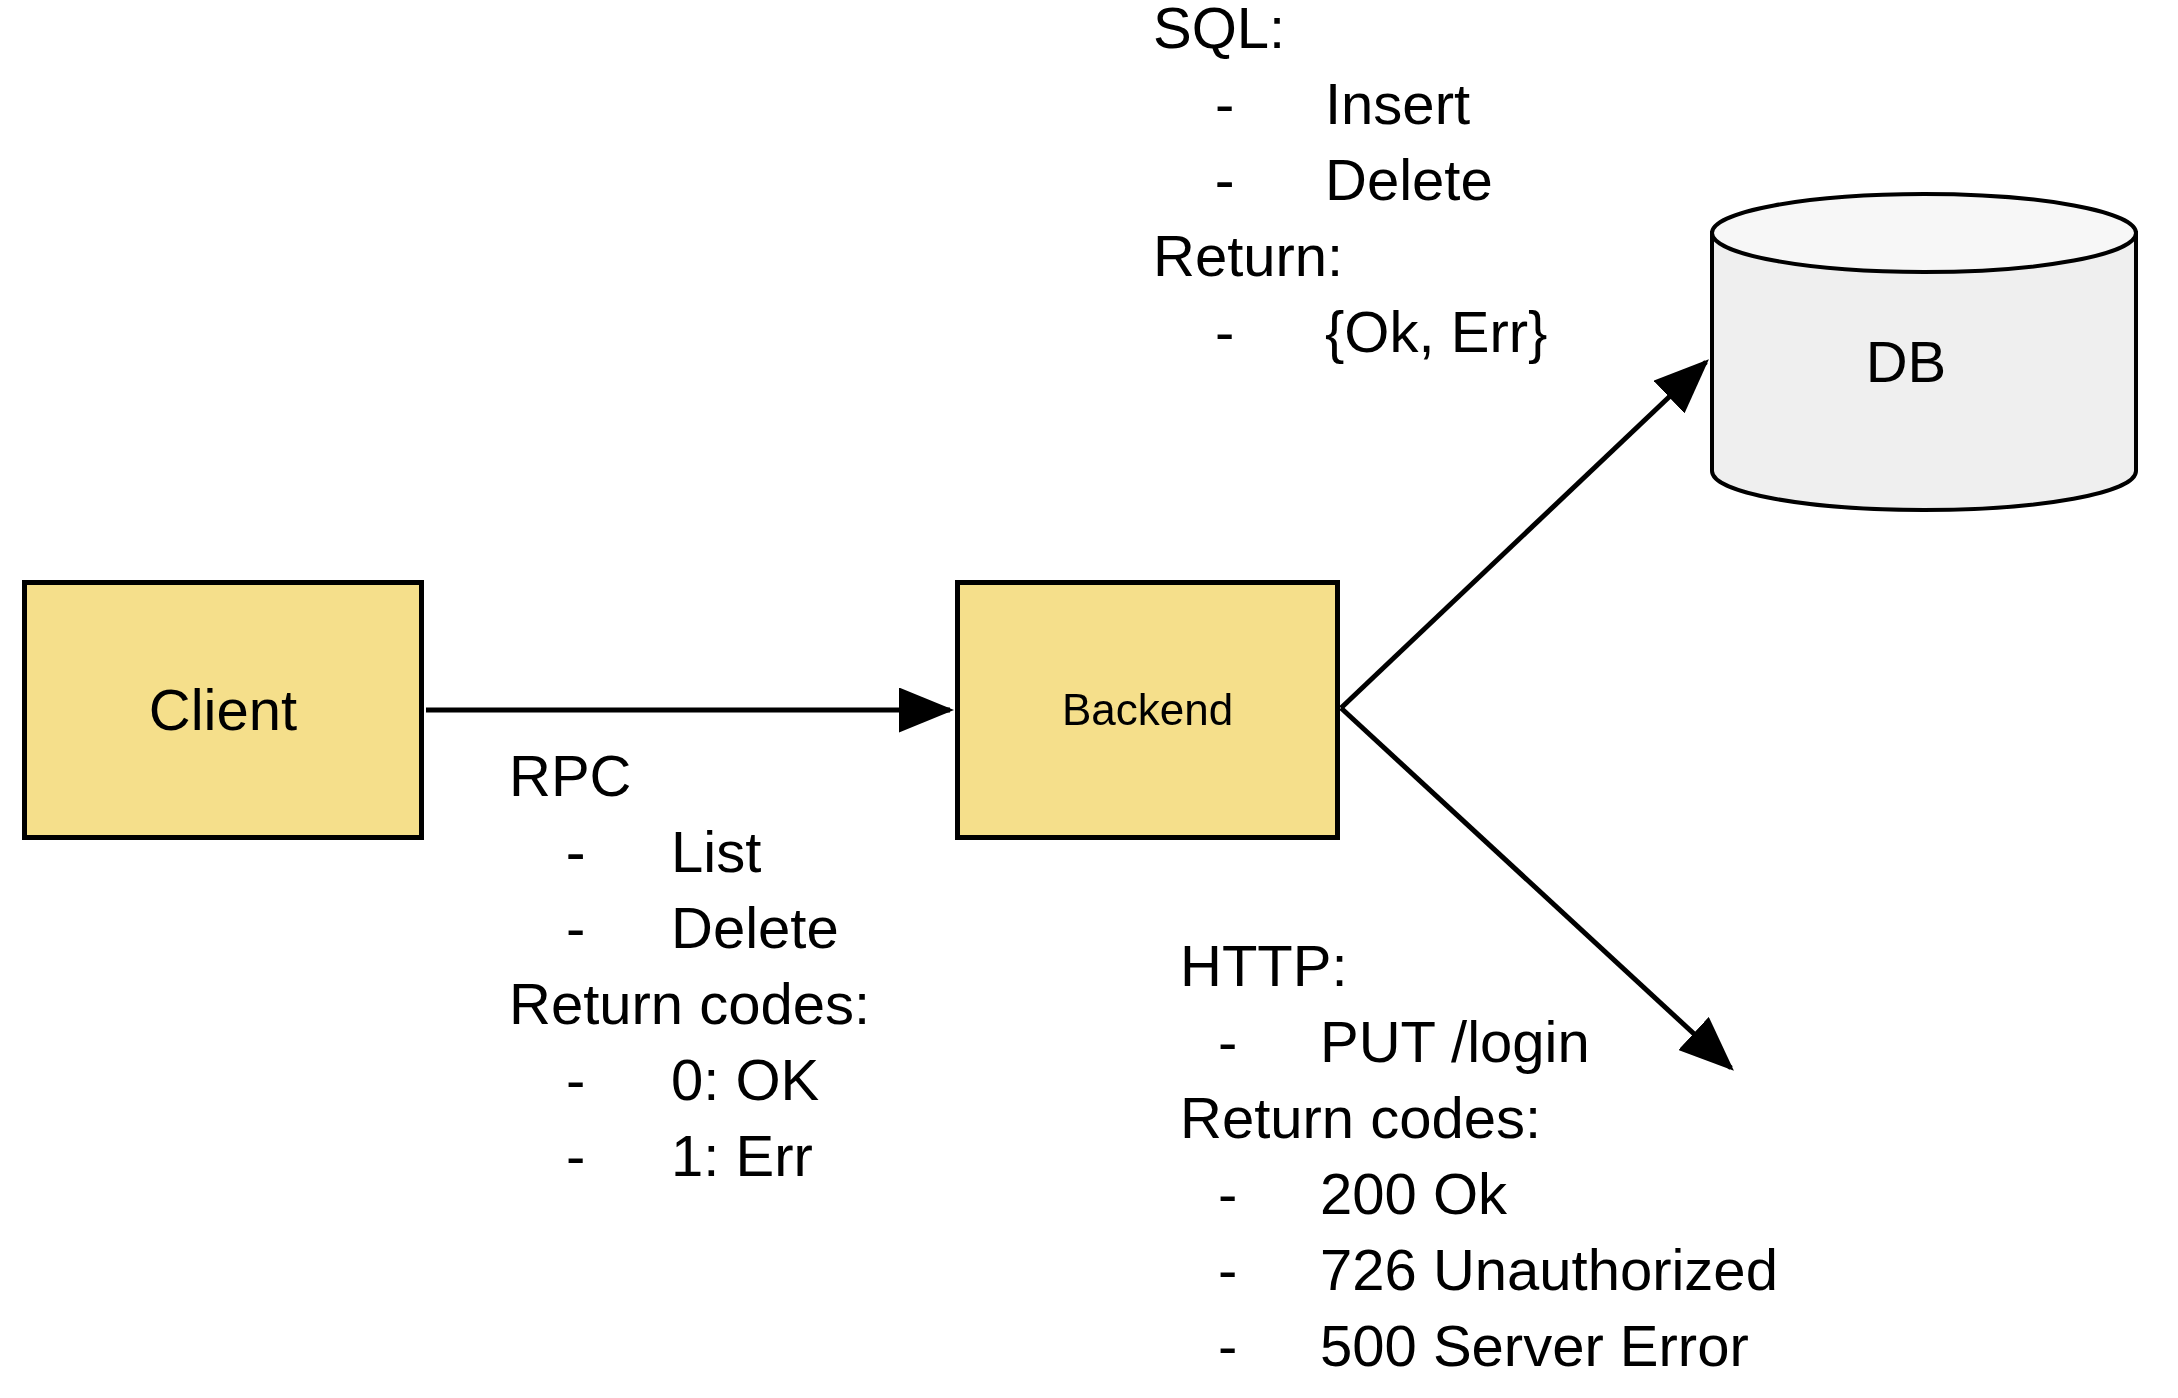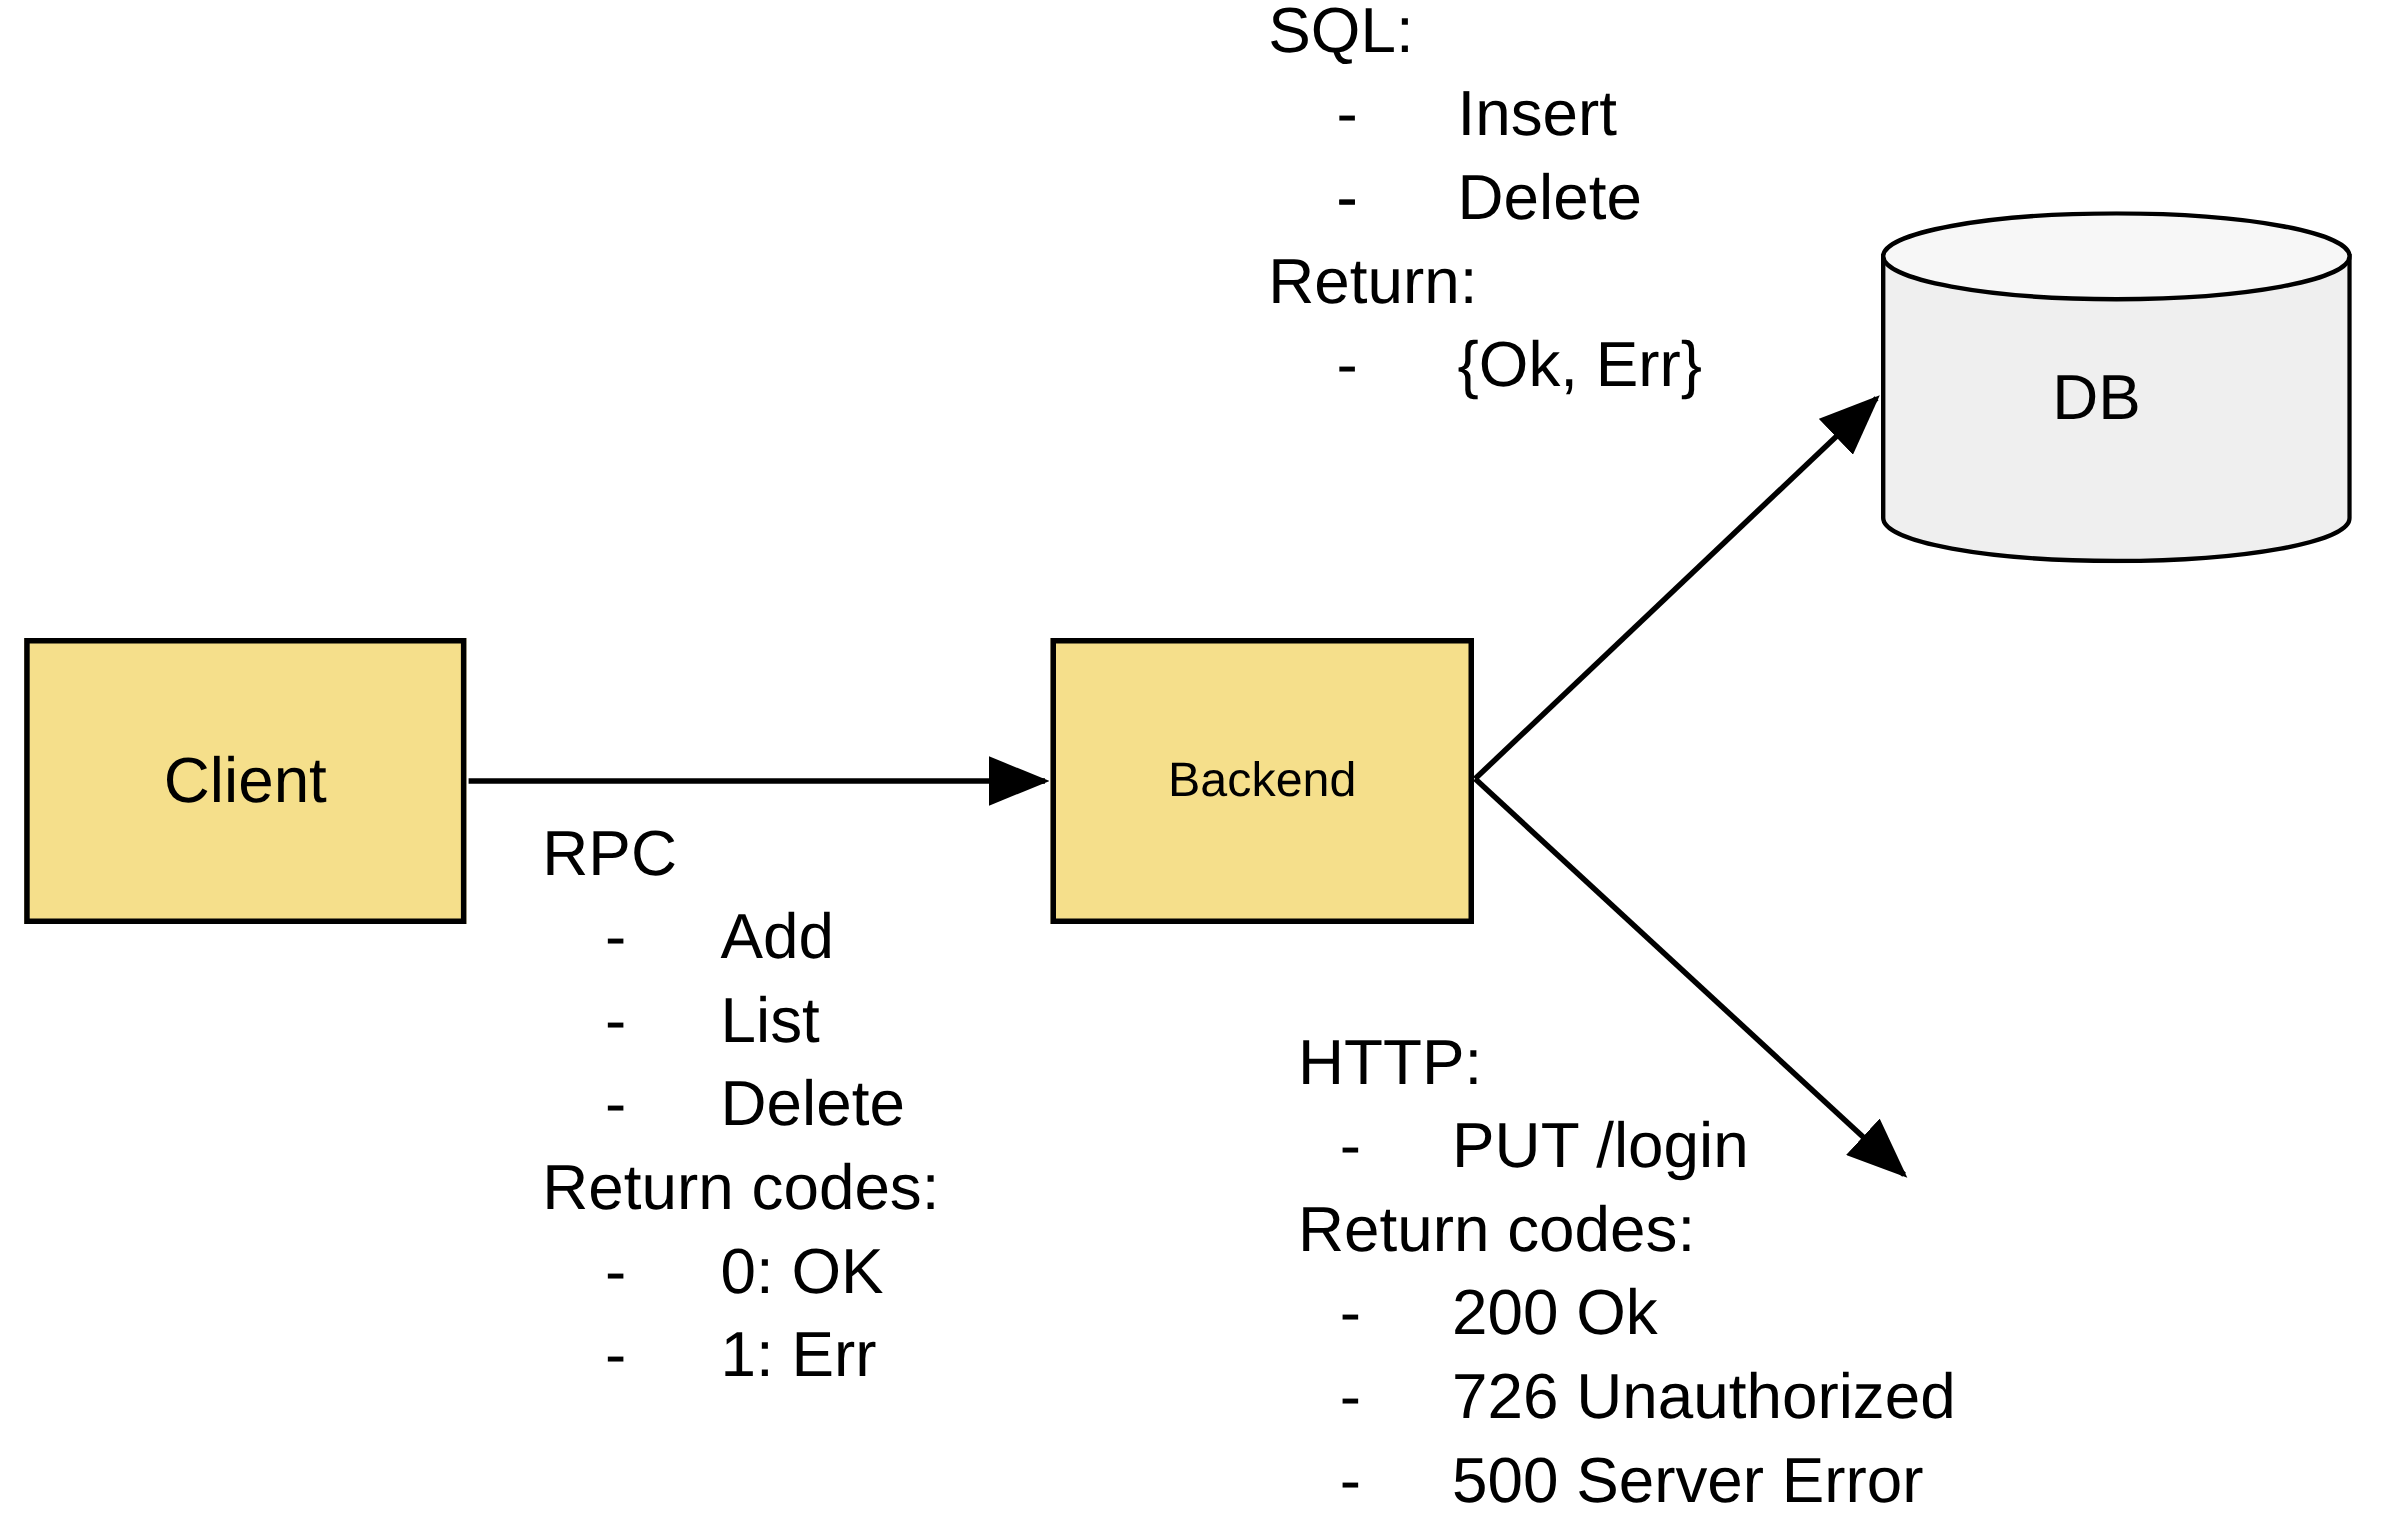--- a/index.html
+++ b/index.html
@@ -121,7 +121,7 @@
   }
 
   #anno-sql   { left: 1153px; top: -10px; }
-  #anno-rpc   { left: 493px;  top: 738px; }
+  #anno-rpc   { left: 509px;  top: 738px; }
   #anno-http  { left: 1180px; top: 928px; }
 
   

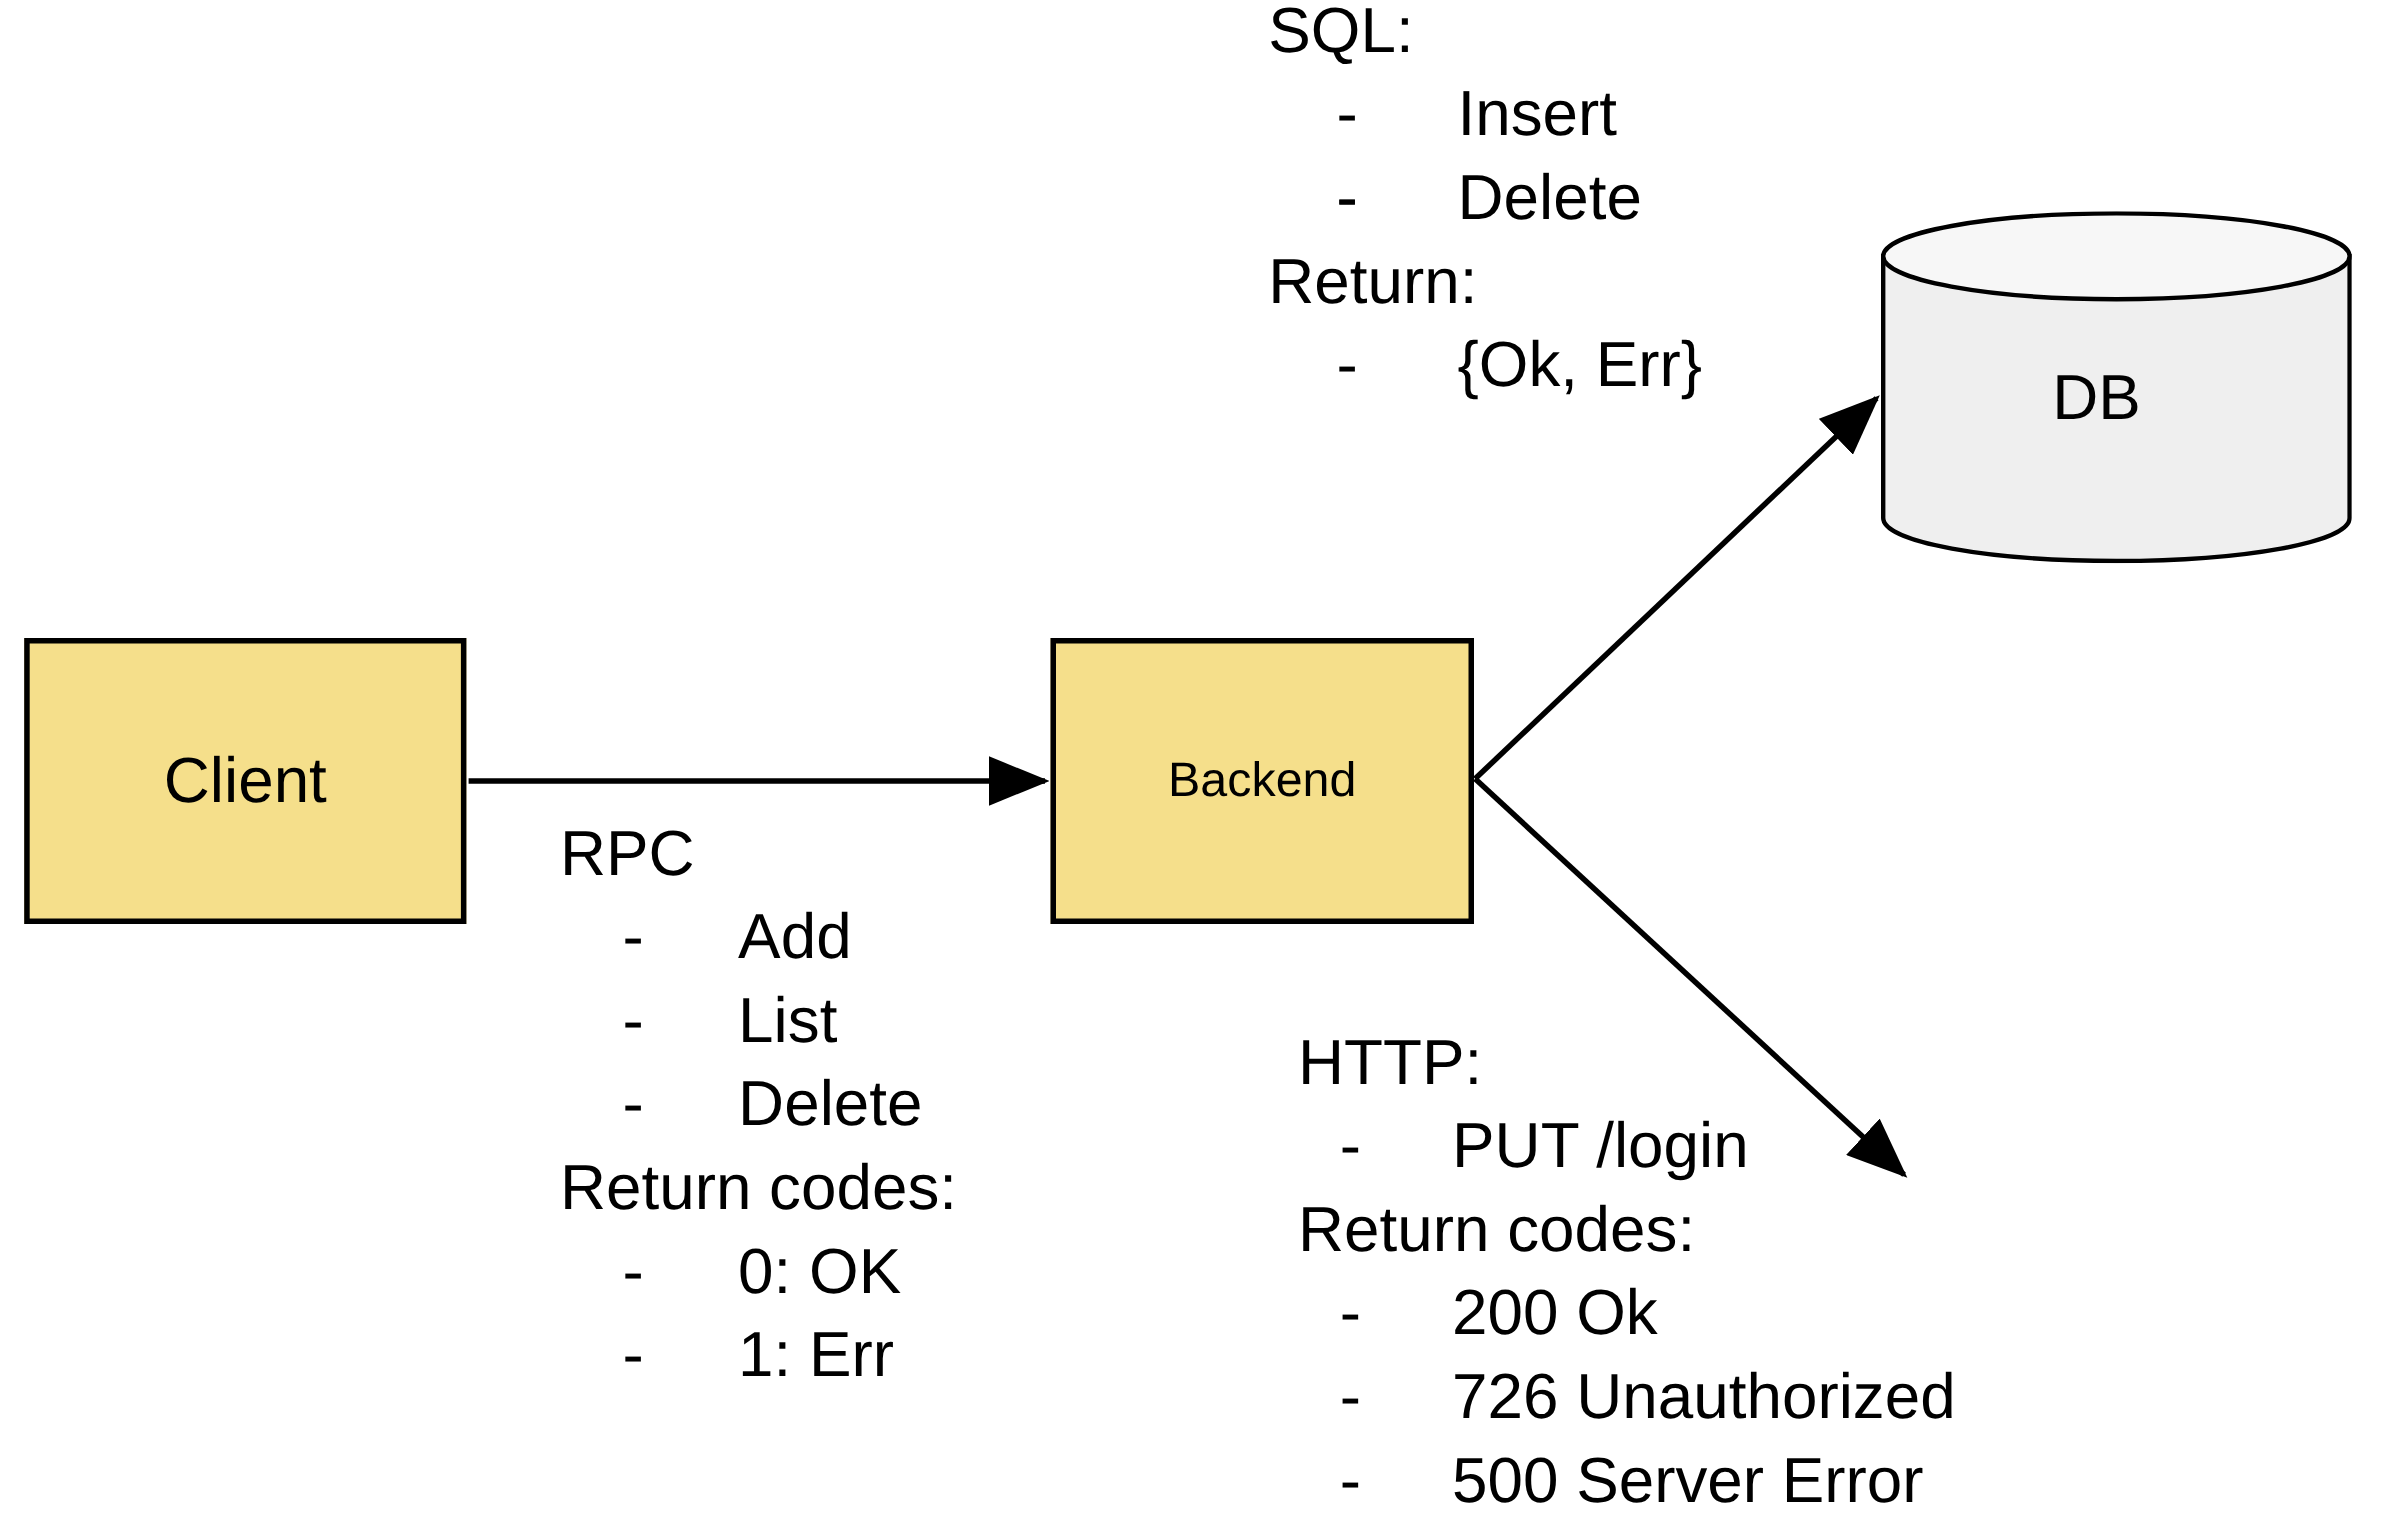--- a/index.html
+++ b/index.html
@@ -198,7 +198,6 @@
 
     <span class="anno-item">
       <span class="anno-item-dash">-</span>
-      <span class="anno-item-text">Add</span>
     </span>
     <span class="anno-item">
       <span class="anno-item-dash">-</span>

